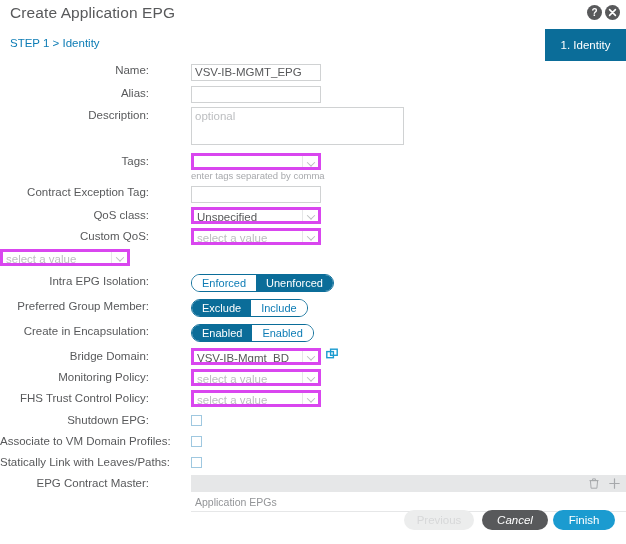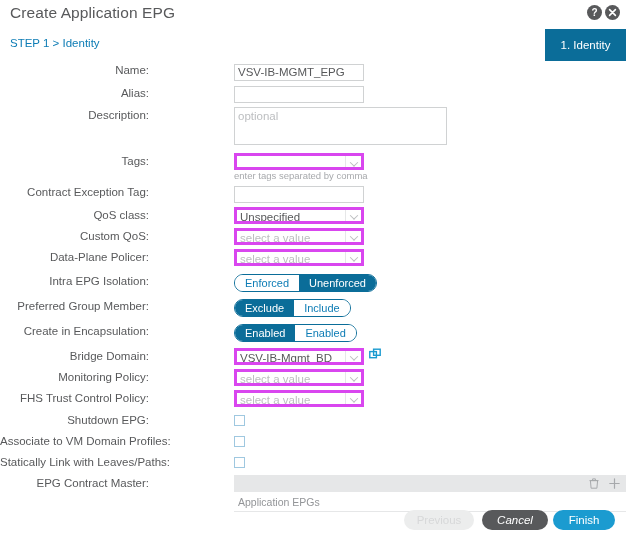--- a/index.html
+++ b/index.html
@@ -112,7 +112,7 @@
     flex: 0 0 152px;
     box-sizing: border-box;
   }
-  .field { position: relative; margin-left: 43px; }
+  .field { position: relative; }
 
   input.txt {
     box-sizing: border-box;

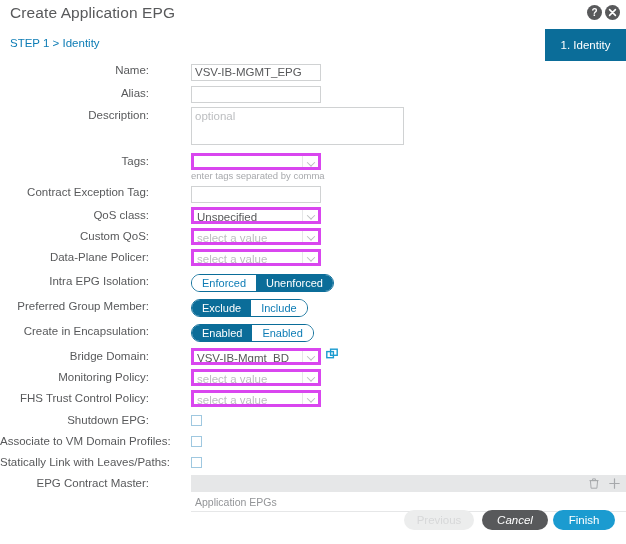--- a/index.html
+++ b/index.html
@@ -380,7 +380,6 @@
   </div>
 
   <div class="row" style="margin-bottom:7px;">
-    <div class="label">Data-Plane Policer:</div>
     <div class="field">
       <div class="sel placeholder-val">
         <span>select a value</span>

